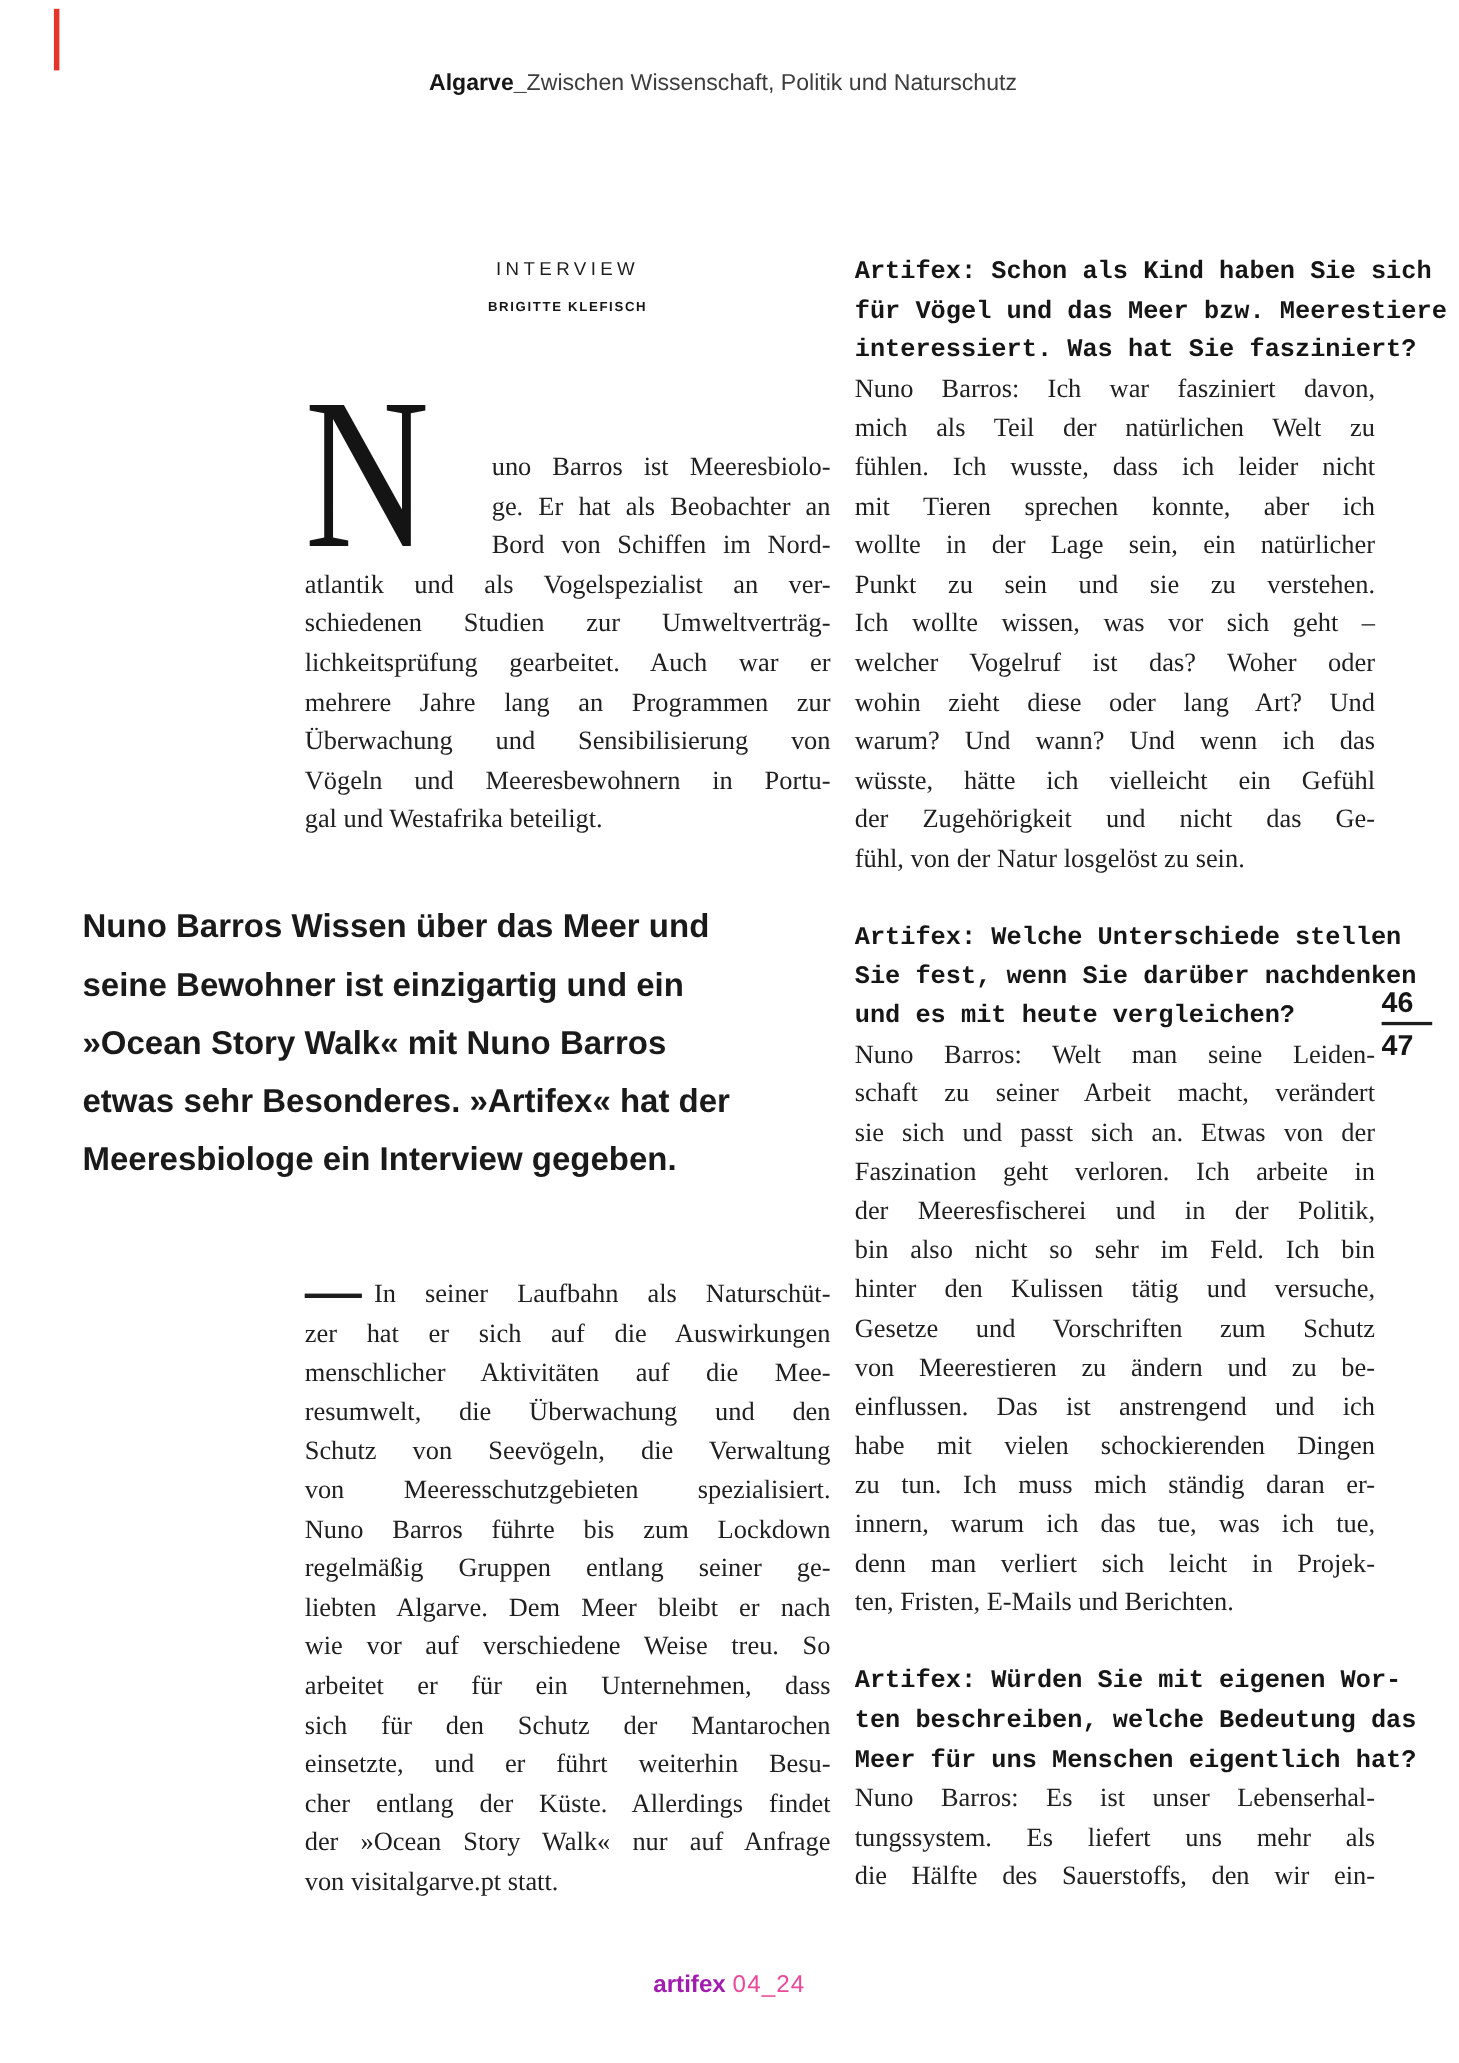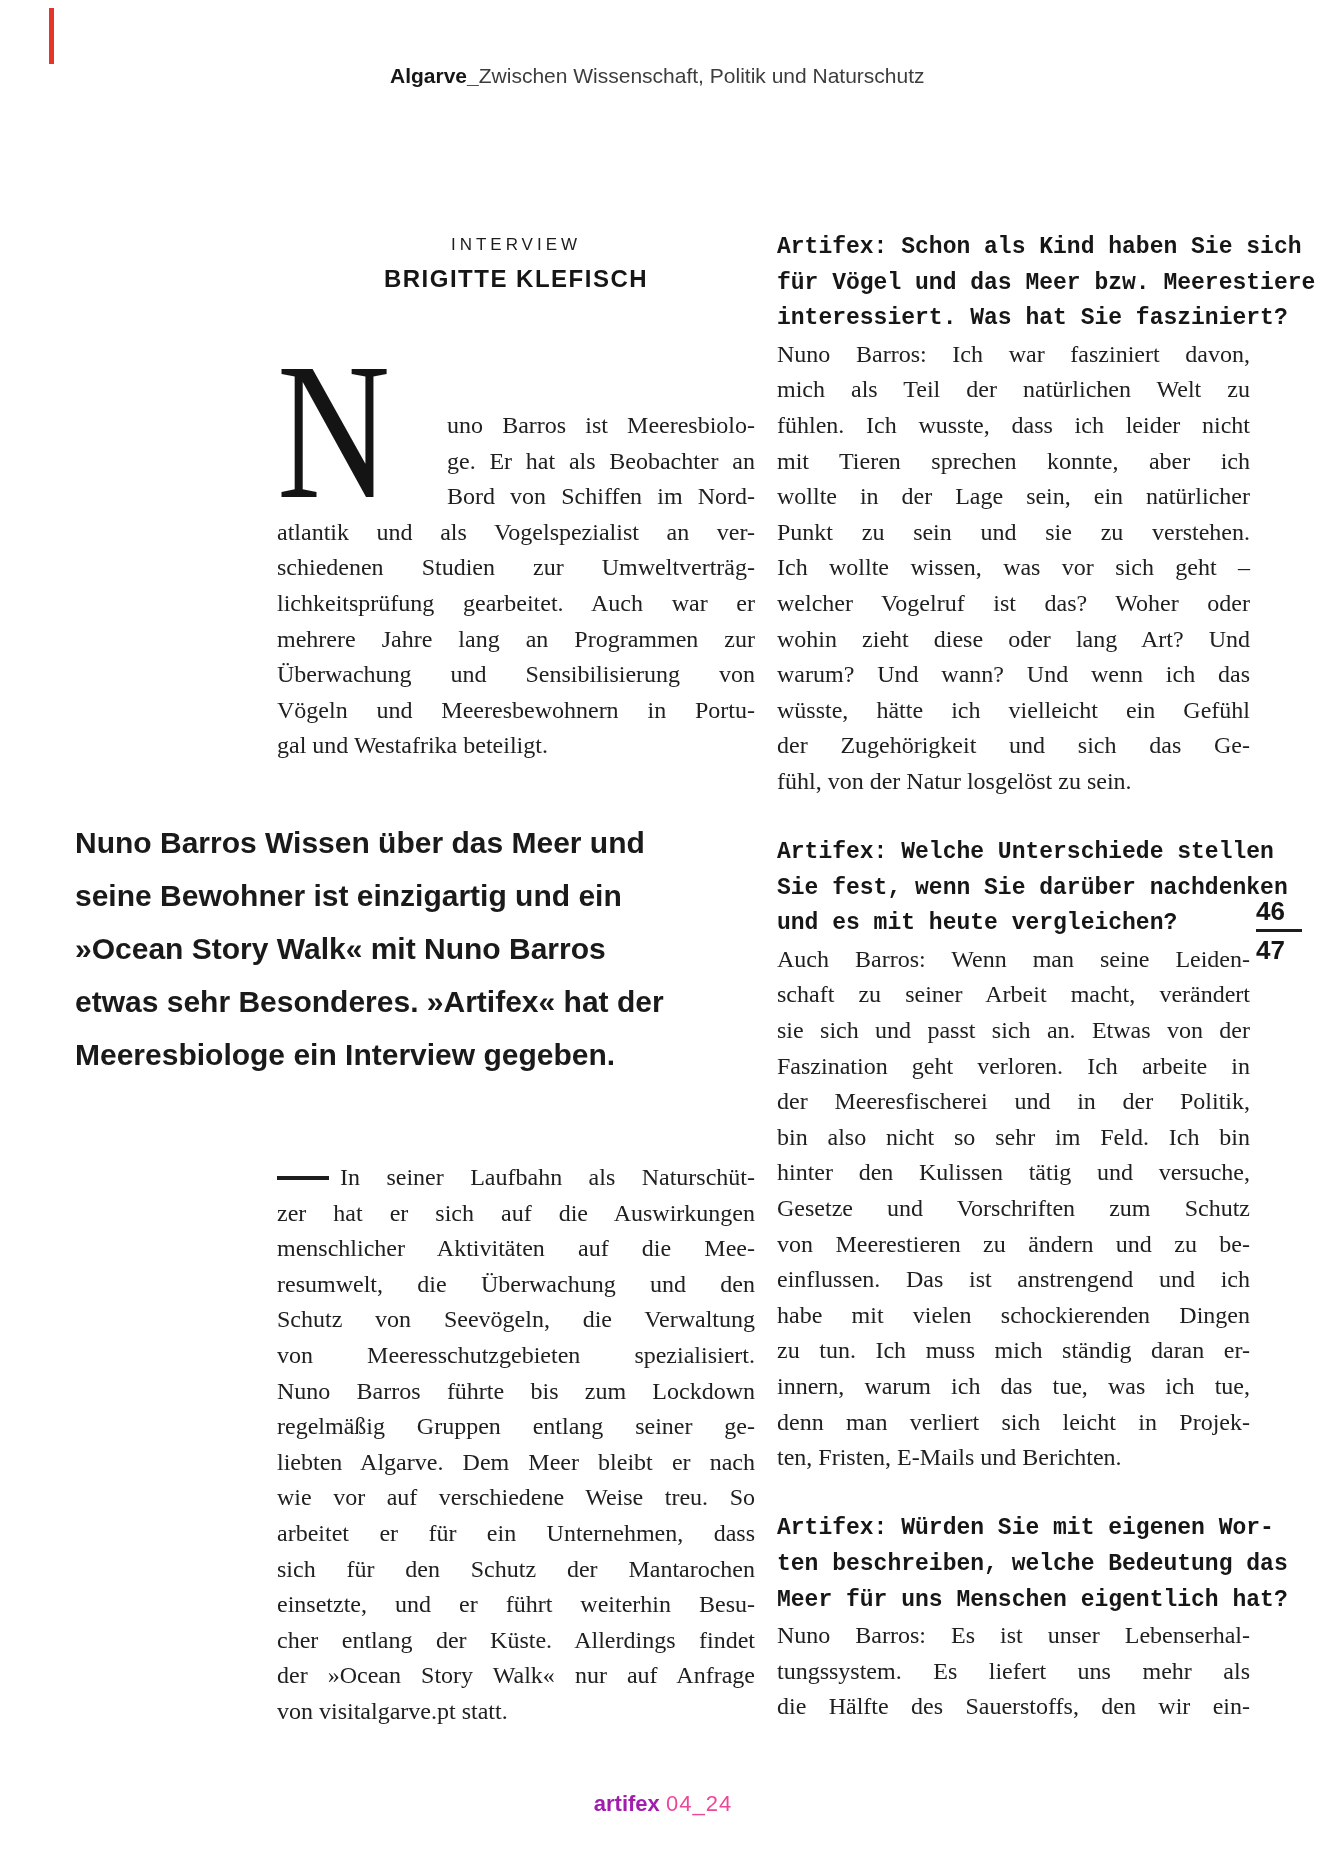--- a/index.html
+++ b/index.html
@@ -16,7 +16,7 @@
   .kicker-block{position:absolute;left:277px;top:233px;width:478px;text-align:center;
                 font-family:"Liberation Sans","DejaVu Sans",sans-serif;}
   .kicker{font-size:17px;letter-spacing:4px;font-weight:400;color:#1d1d1d;line-height:24px;}
-  .author{margin-top:9px;font-size:24px;font-weight:700;letter-spacing:1.5px;color:#161616;line-height:26px;}
+  .author{margin-top:9px;font-size:12px;font-weight:700;letter-spacing:1.5px;color:#161616;line-height:26px;}
 
   .dropcap{position:absolute;left:277px;top:356px;font-size:196px;line-height:150px;
            font-family:"Liberation Serif","DejaVu Serif",serif;color:#141414;

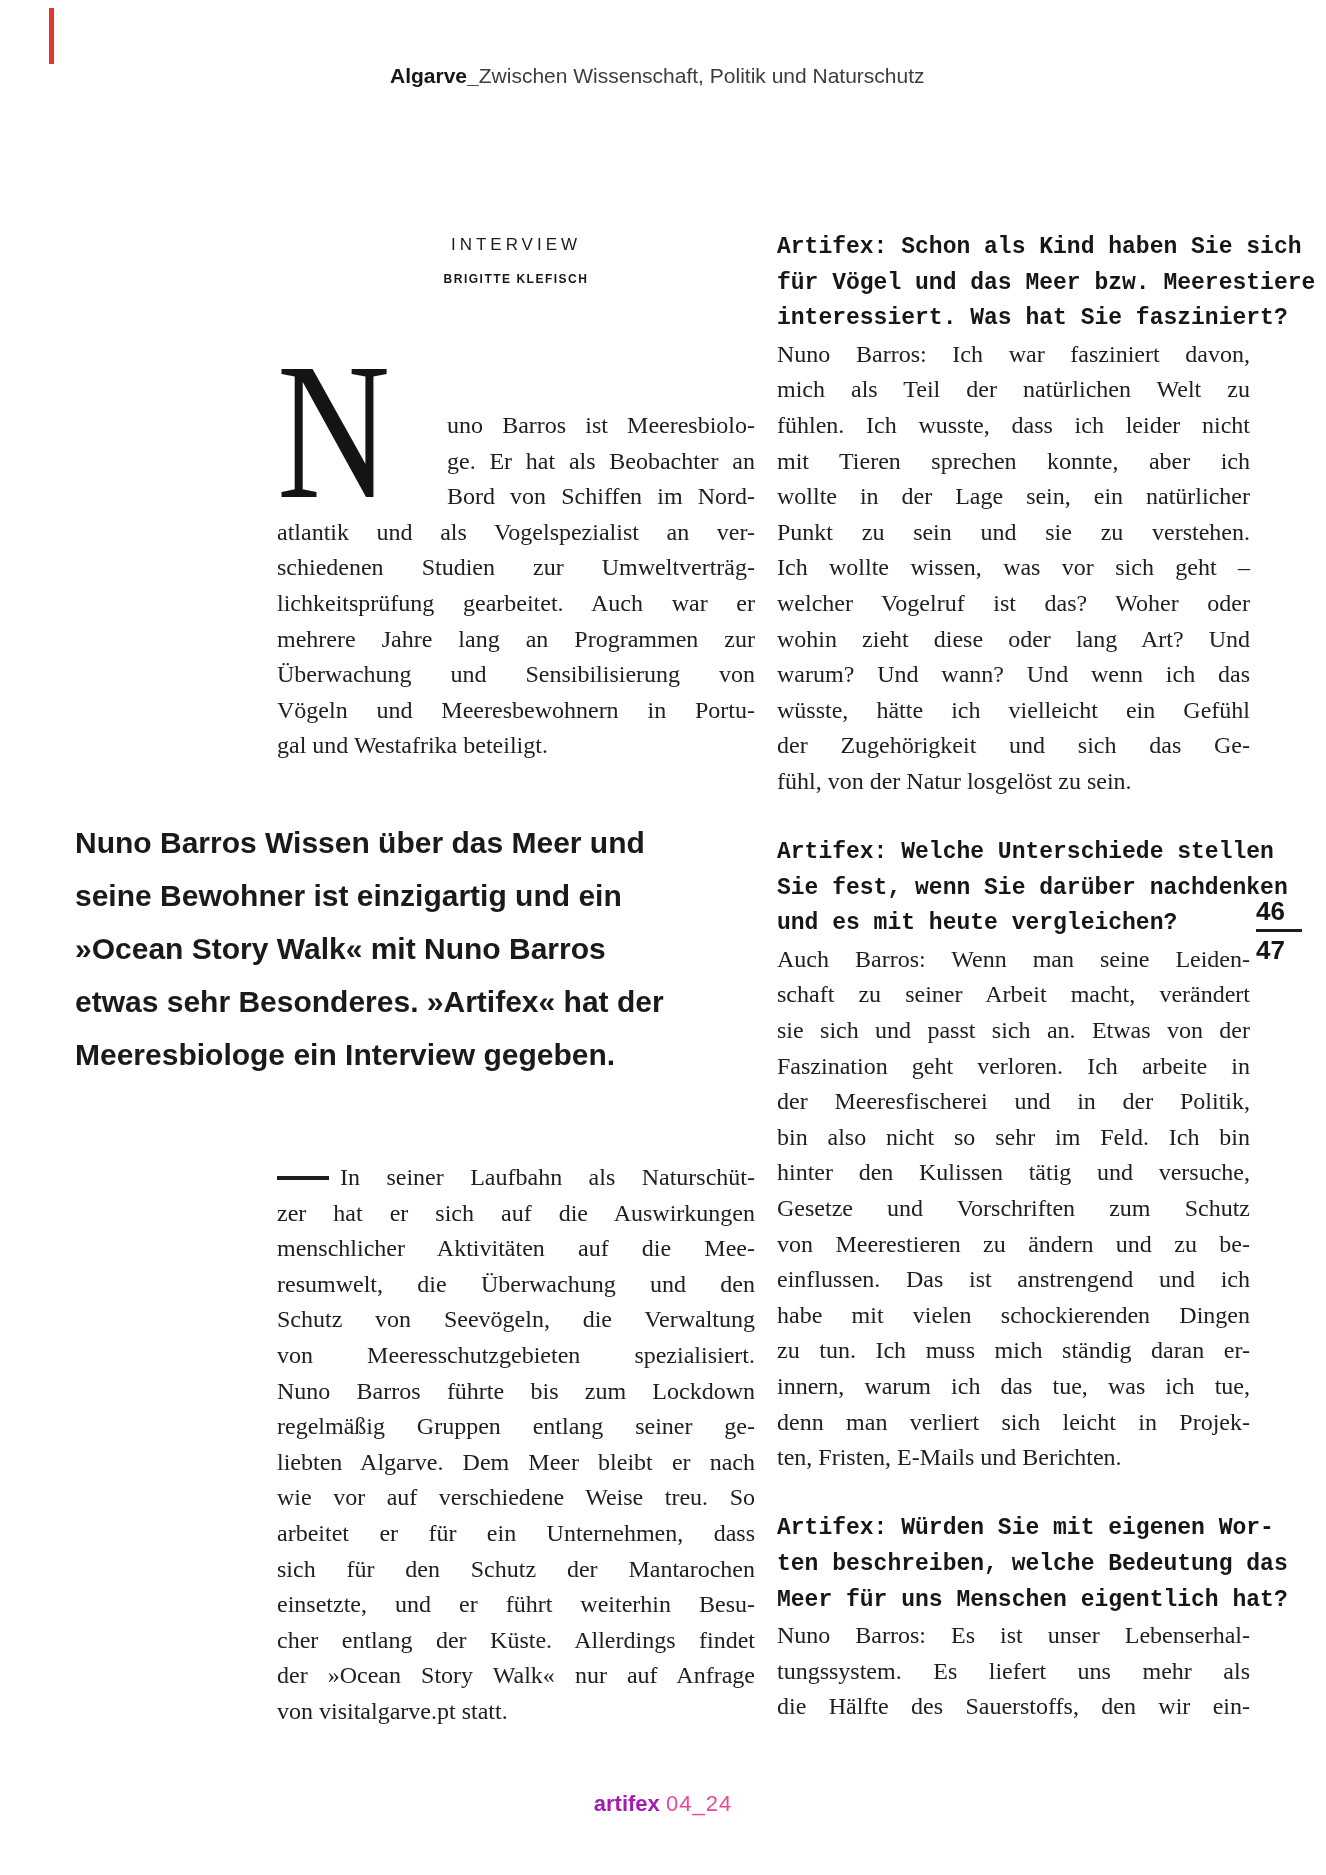--- a/index.html
+++ b/index.html
@@ -133,7 +133,7 @@
         <div class="line">wohin zieht diese oder lang Art? Und</div>
         <div class="line">warum? Und wann? Und wenn ich das</div>
         <div class="line">wüsste, hätte ich vielleicht ein Gefühl</div>
-        <div class="line">der Zugehörigkeit und sich das Ge-</div>
+        <div class="line">der Zugehörigkeit und nicht das Ge-</div>
         <div class="line">fühl, von der Natur losgelöst zu sein.</div>
       </div>
     <div class="q-block lines">

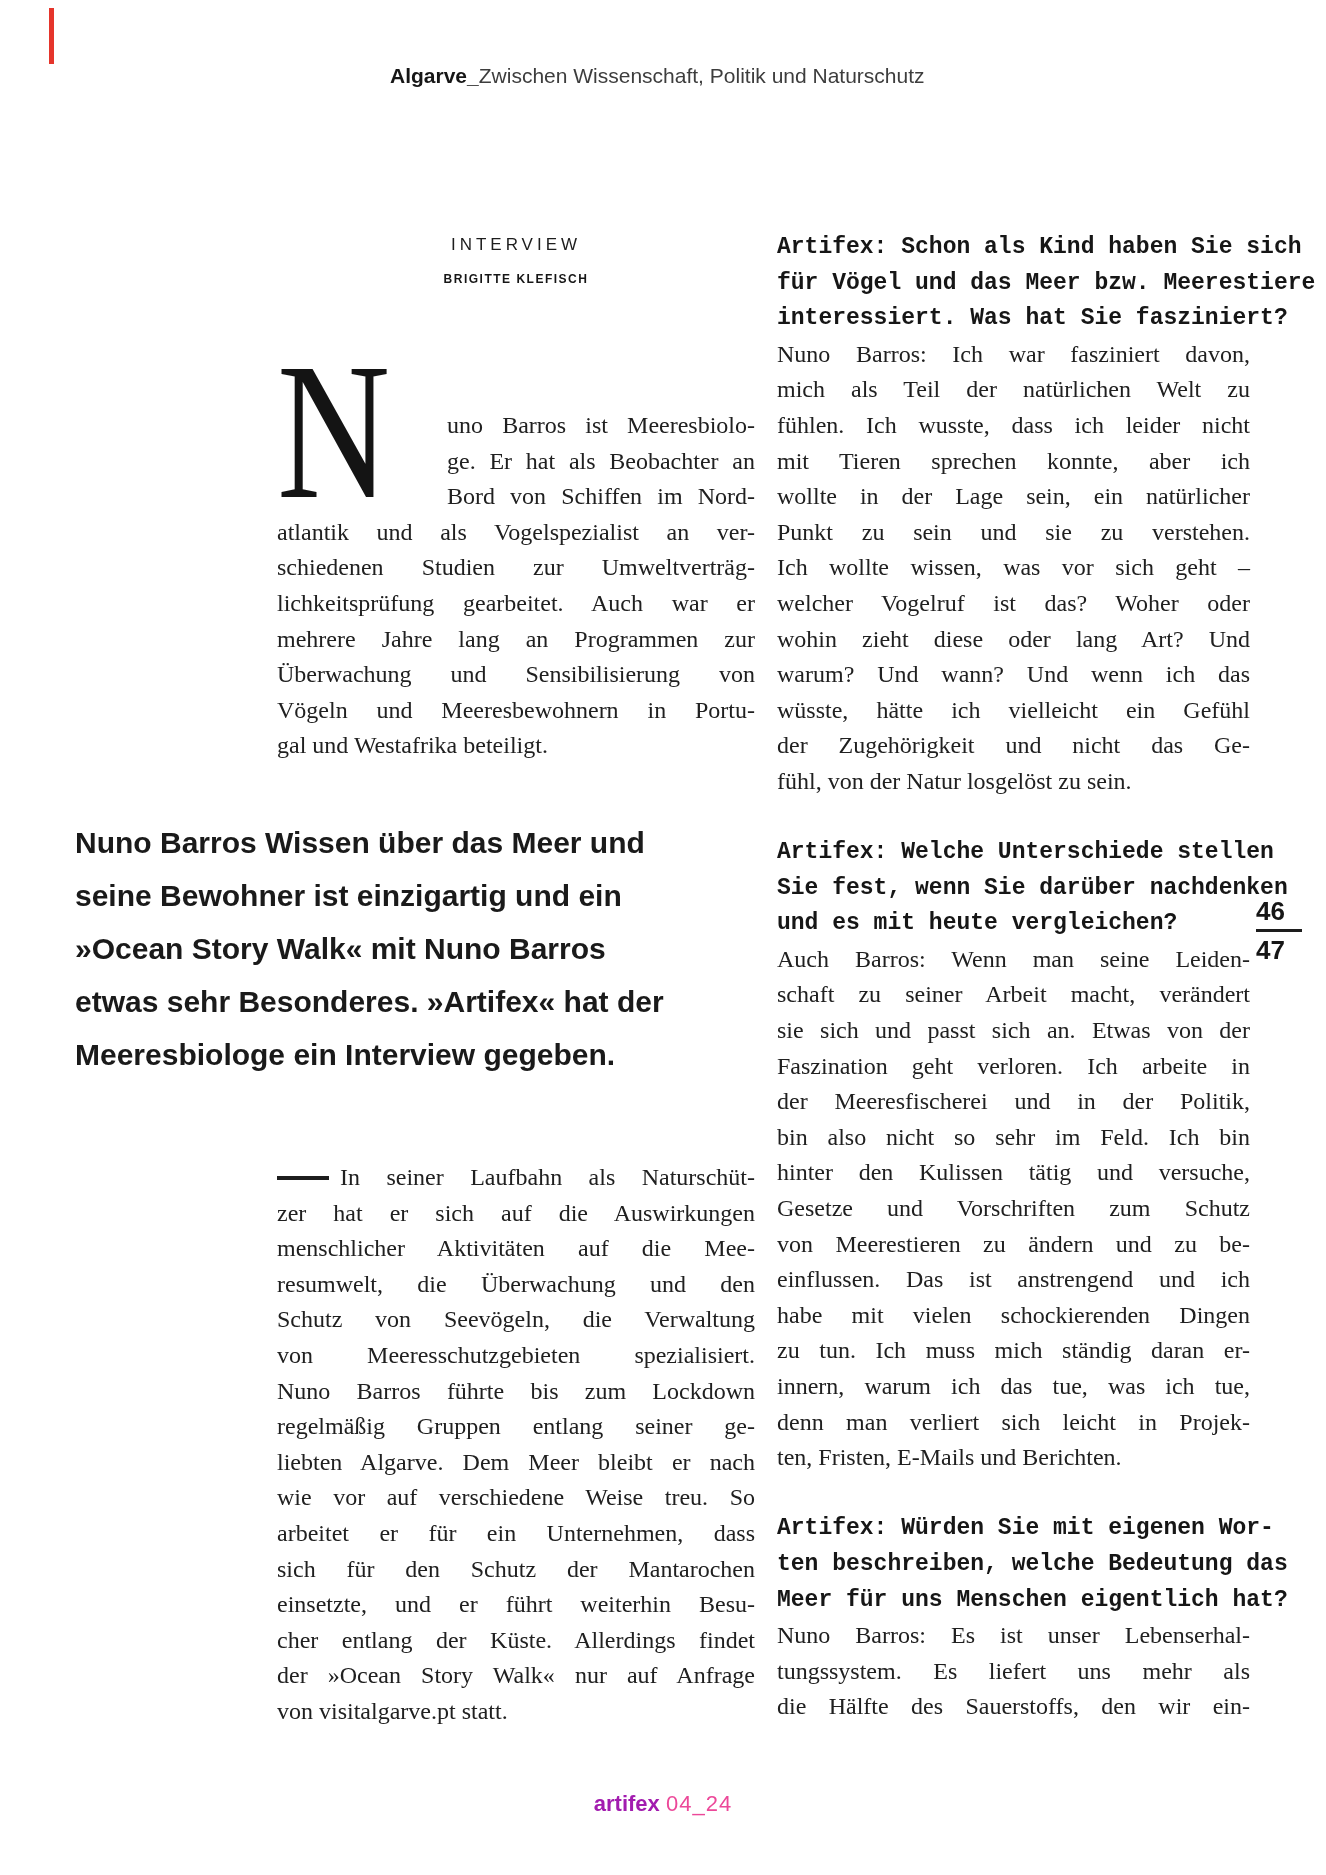--- a/index.html
+++ b/index.html
@@ -142,7 +142,7 @@
         <div class="line">und es mit heute vergleichen?</div>
       </div>
     <div class="a-block lines body-serif">
-        <div class="line">Auch Barros: Wenn man seine Leiden-</div>
+        <div class="line">Nuno Barros: Welt man seine Leiden-</div>
         <div class="line">schaft zu seiner Arbeit macht, verändert</div>
         <div class="line">sie sich und passt sich an. Etwas von der</div>
         <div class="line">Faszination geht verloren. Ich arbeite in</div>

